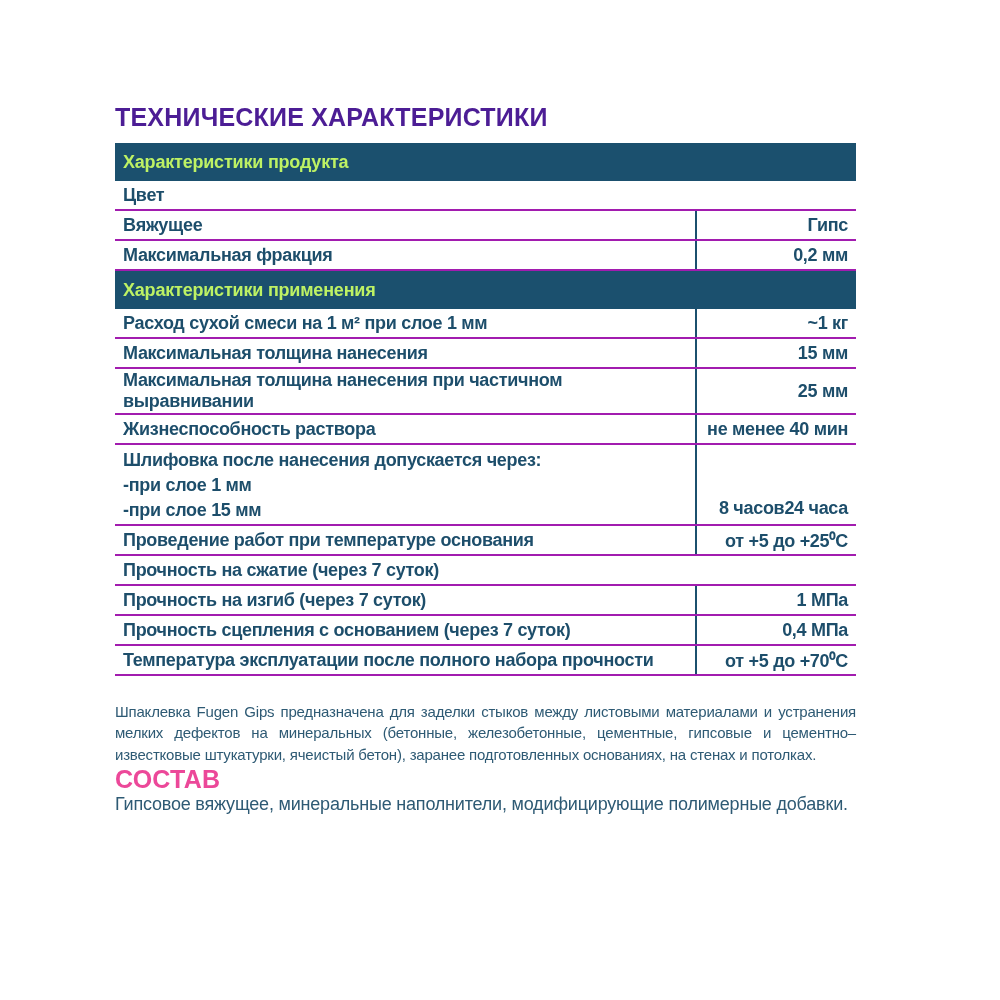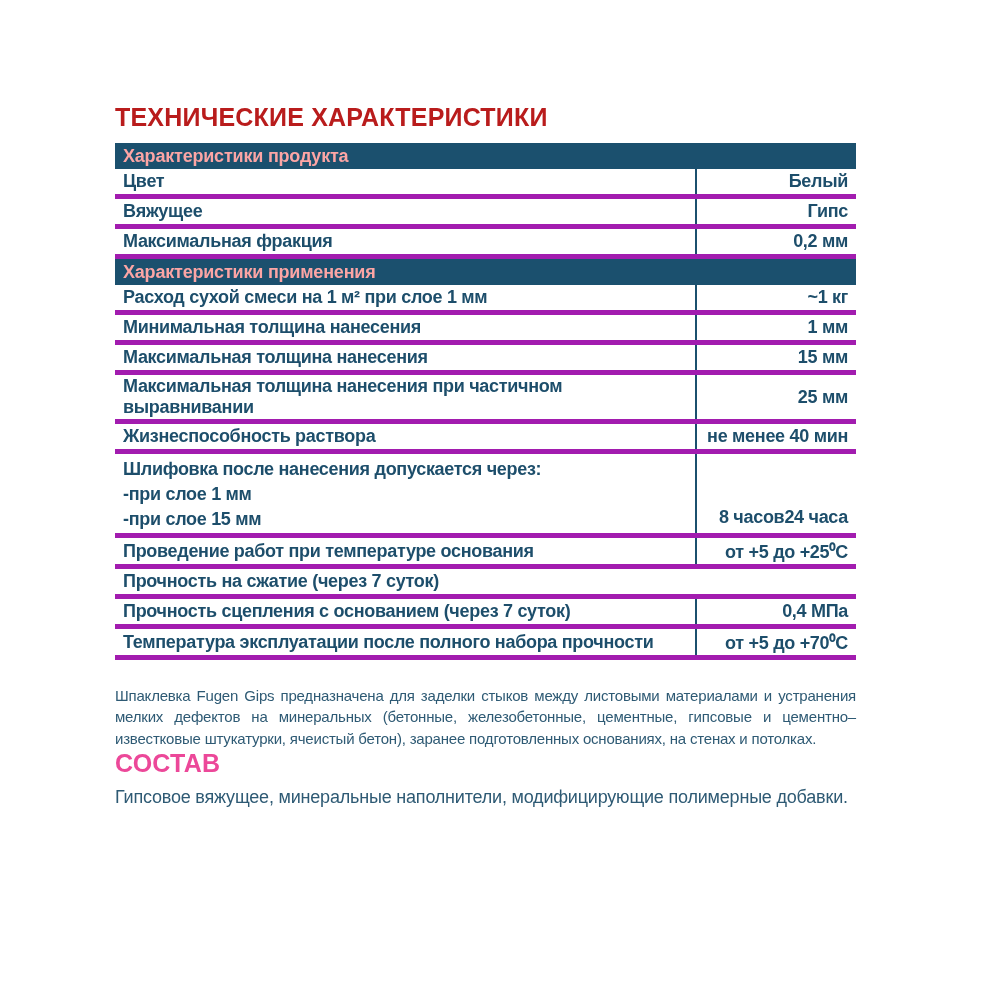--- a/index.html
+++ b/index.html
@@ -17,7 +17,7 @@
     width:741px;
   }
   .page-title {
-    color:#b91c1c;
+    color:#4c1d95;
     font-size:25px;
     font-weight:bold;
     letter-spacing:0.2px;

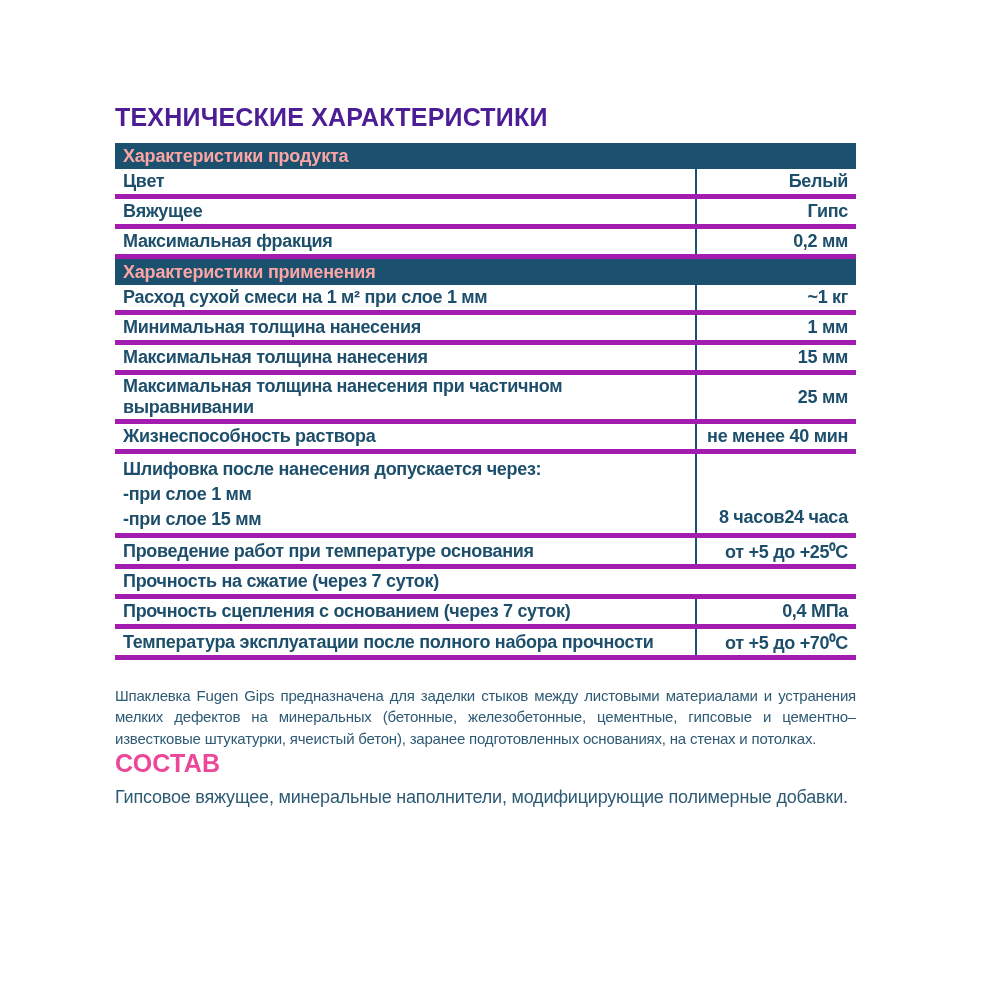--- a/index.html
+++ b/index.html
@@ -26,10 +26,10 @@
   .spec-table { width:100%; }
   .band {
     background:#1b506e;
-    color:#fca5a5;
+    color:#bef264;
     font-size:18px;
     font-weight:bold;
-    height:26px;
+    height:38px;
     display:flex;
     align-items:center;
     padding-left:8px;

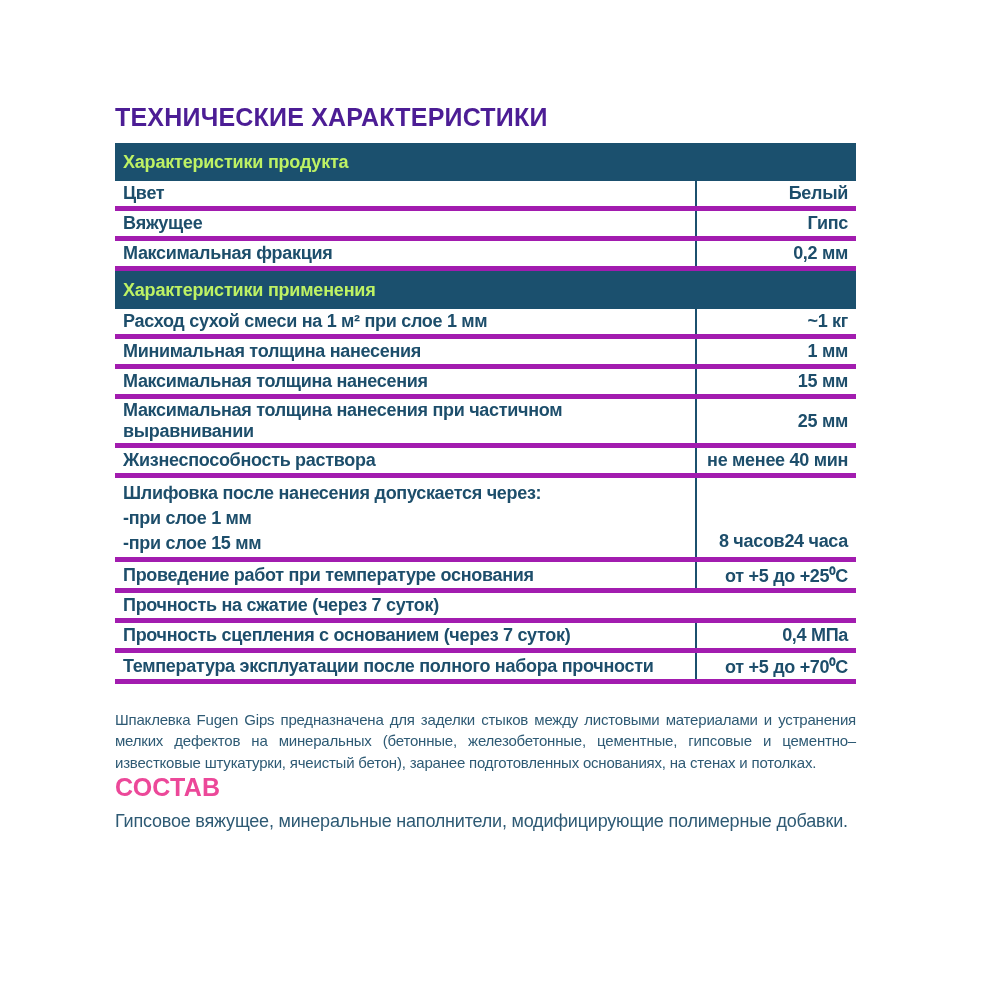--- a/index.html
+++ b/index.html
@@ -39,7 +39,7 @@
     display:flex;
     align-items:stretch;
     min-height:30px;
-    border-bottom:5px solid #a21caf;
+    border-bottom:2px solid #a21caf;
     color:#1d4e6b;
     font-size:18px;
     font-weight:bold;

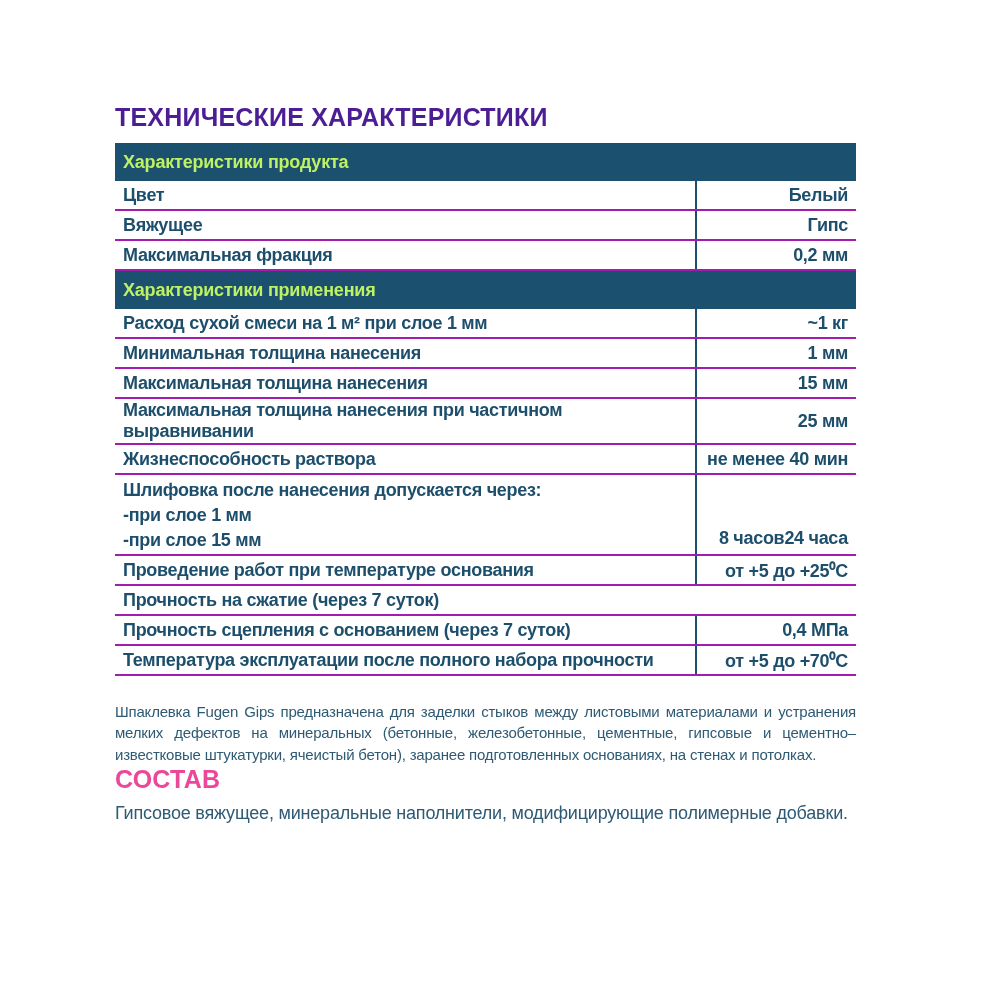--- a/index.html
+++ b/index.html
@@ -112,7 +112,6 @@
 
       <div class="row">
         <div class="cell-l">Цвет</div>
-        <div class="cell-r">Белый</div>
       </div>
       <div class="row">
         <div class="cell-l">Вяжущее</div>

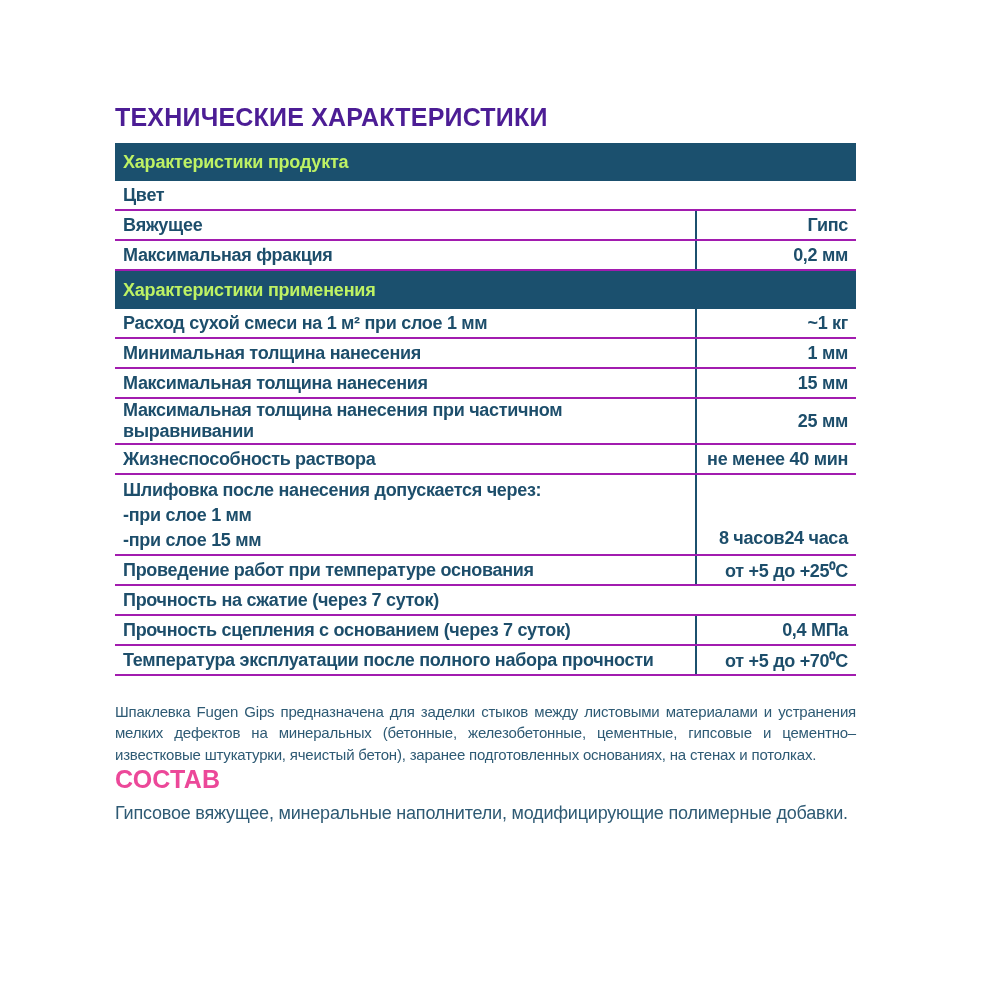--- a/index.html
+++ b/index.html
@@ -129,10 +129,6 @@
         <div class="cell-r">~1 кг</div>
       </div>
       <div class="row">
-        <div class="cell-l">Минимальная толщина нанесения</div>
-        <div class="cell-r">1 мм</div>
-      </div>
-      <div class="row">
         <div class="cell-l">Максимальная толщина нанесения</div>
         <div class="cell-r">15 мм</div>
       </div>

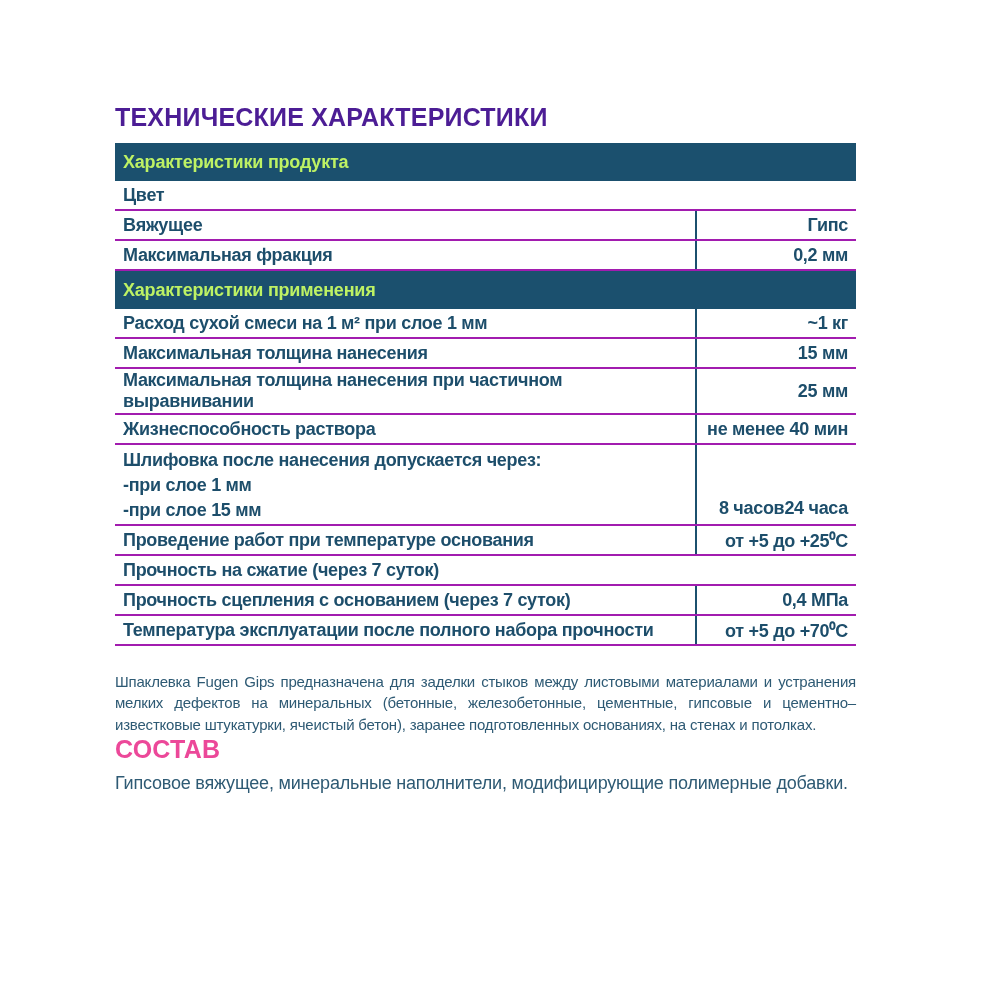--- a/index.html
+++ b/index.html
@@ -163,6 +163,10 @@
         <div class="cell-l">Прочность на сжатие (через 7 суток)</div>
       </div>
       <div class="row">
+        <div class="cell-l">Прочность на изгиб (через 7 суток)</div>
+        <div class="cell-r">1 МПа</div>
+      </div>
+      <div class="row">
         <div class="cell-l">Прочность сцепления с основанием (через 7 суток)</div>
         <div class="cell-r">0,4 МПа</div>
       </div>

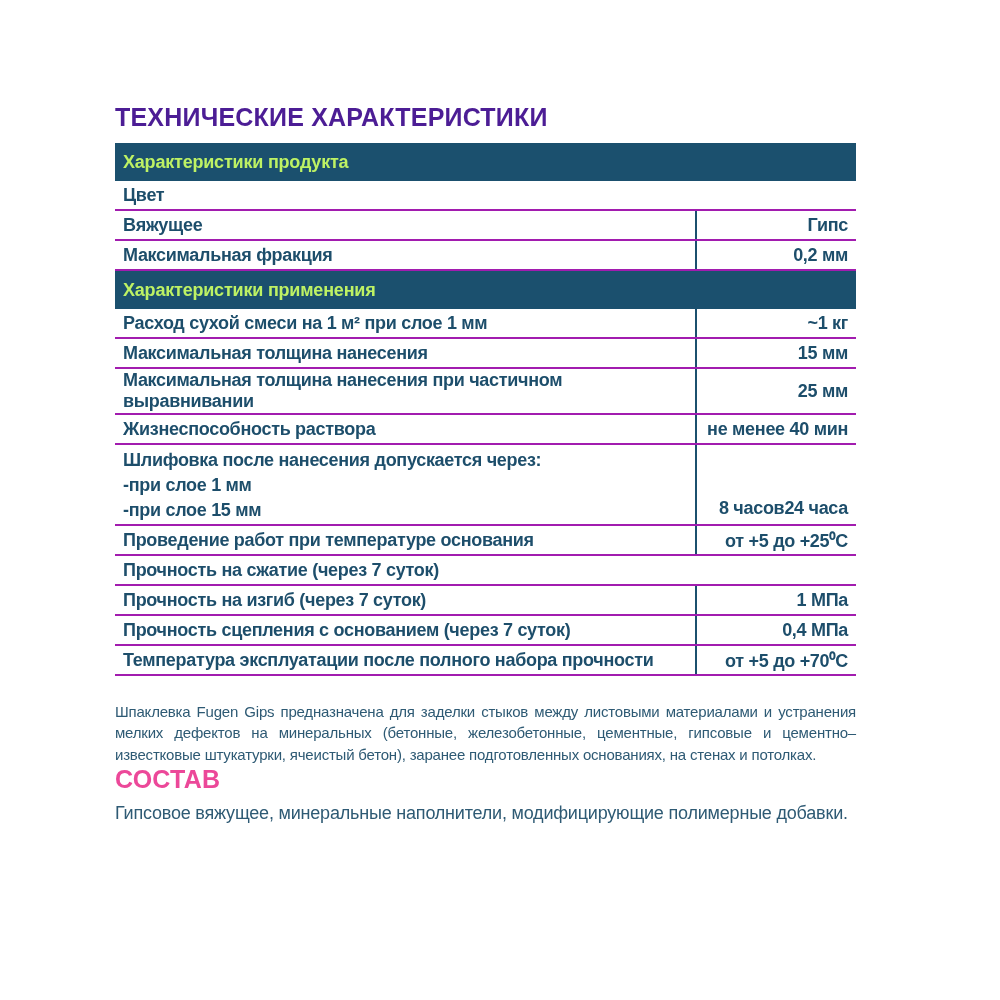--- a/index.html
+++ b/index.html
@@ -92,7 +92,7 @@
     letter-spacing:0.2px;
   }
   .composition-text {
-    margin-top:9px;
+    margin-top:0;
     color:#2e5a74;
     font-size:18px;
     letter-spacing:-0.2px;

